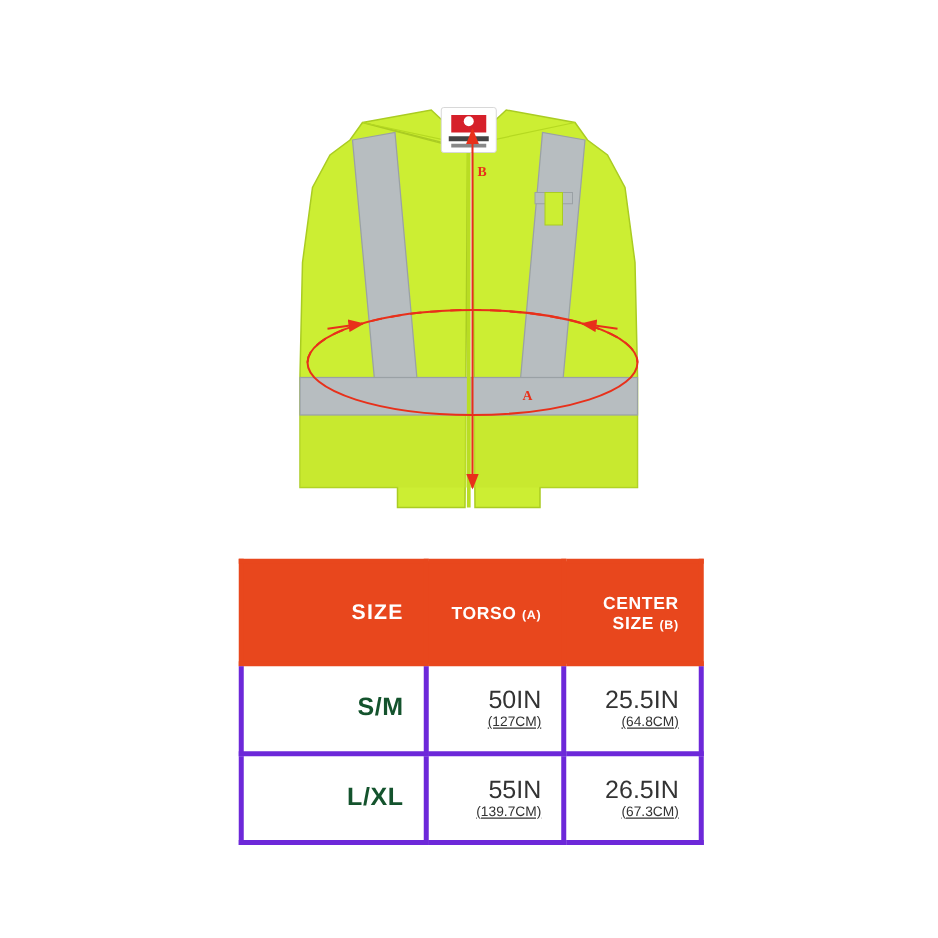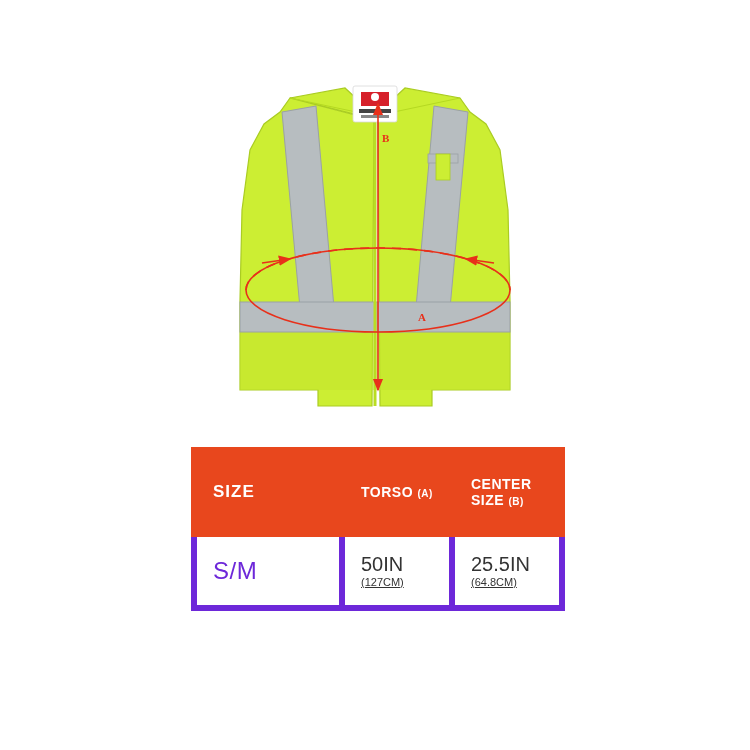--- a/index.html
+++ b/index.html
@@ -47,8 +47,8 @@
     table-layout: fixed;
   }
   .size-table th, .size-table td {
-    border: 6px solid #6d28d9;
-    text-align: left;
+    border: 4px solid #6d28d9;
+    text-align: right;
     vertical-align: middle;
     padding: 16px;
   }

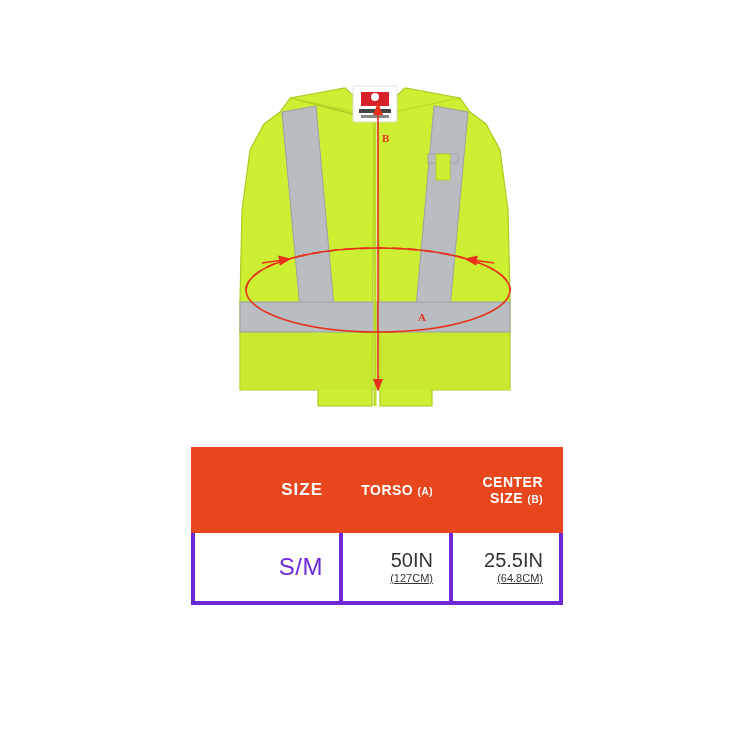--- a/index.html
+++ b/index.html
@@ -75,9 +75,9 @@
 
   .size-table tbody tr { height: 47px; }
   .cell-size {
-    font-size: 24px;
-    font-weight: normal;
-    color: #6d28d9;
+    font-size: 20px;
+    font-weight: bold;
+    color: #14532d;
     letter-spacing: 0.5px;
   }
   .cell-val {

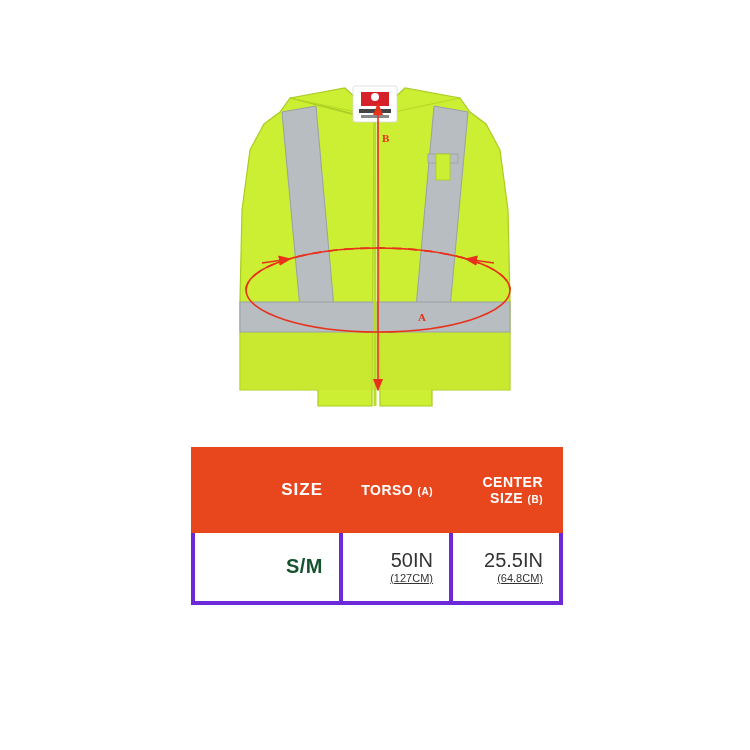--- a/index.html
+++ b/index.html
@@ -224,6 +224,17 @@
           <span class="val-cm">(64.8CM)</span>
         </td>
       </tr>
+      <tr>
+        <td class="cell-size">L/XL</td>
+        <td class="cell-val">
+          <span class="val-in">55IN</span>
+          <span class="val-cm">(139.7CM)</span>
+        </td>
+        <td class="cell-val">
+          <span class="val-in">26.5IN</span>
+          <span class="val-cm">(67.3CM)</span>
+        </td>
+      </tr>
     </tbody>
   </table>
 

